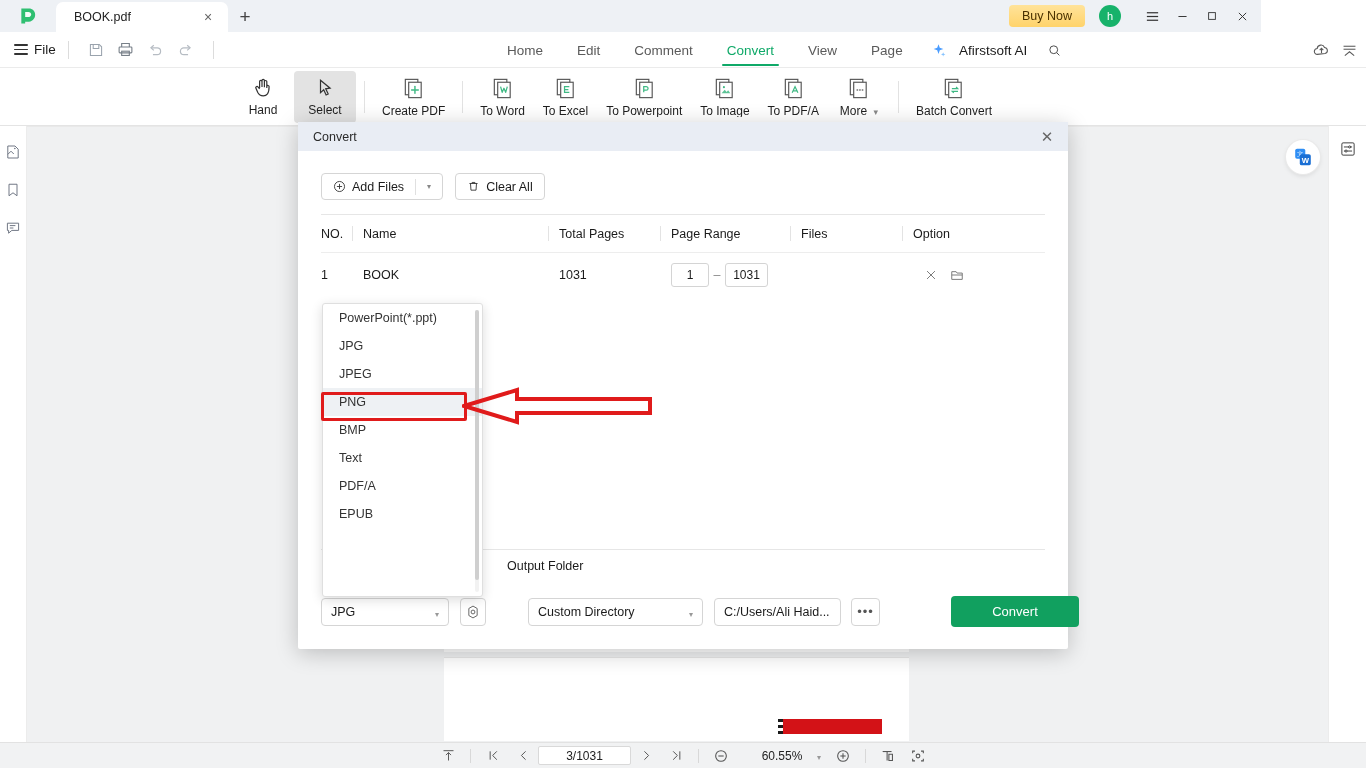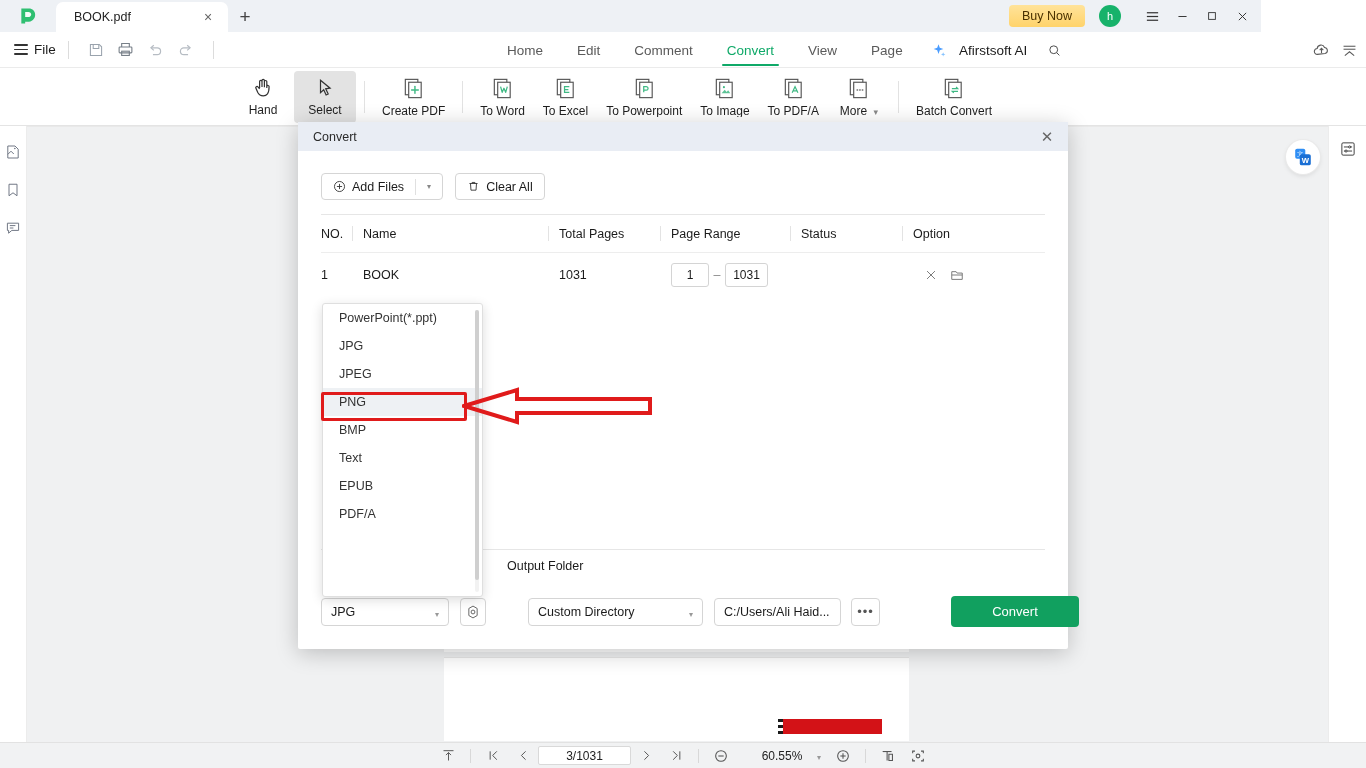--- a/index.html
+++ b/index.html
@@ -559,7 +559,7 @@
           <div class="th c-name">Name</div>
           <div class="th c-tp">Total Pages</div>
           <div class="th c-pr">Page Range</div>
-          <div class="th c-st">Status</div>
+          <div class="th c-st">Files</div>
           <div class="th c-op">Option</div>
         </div>
 

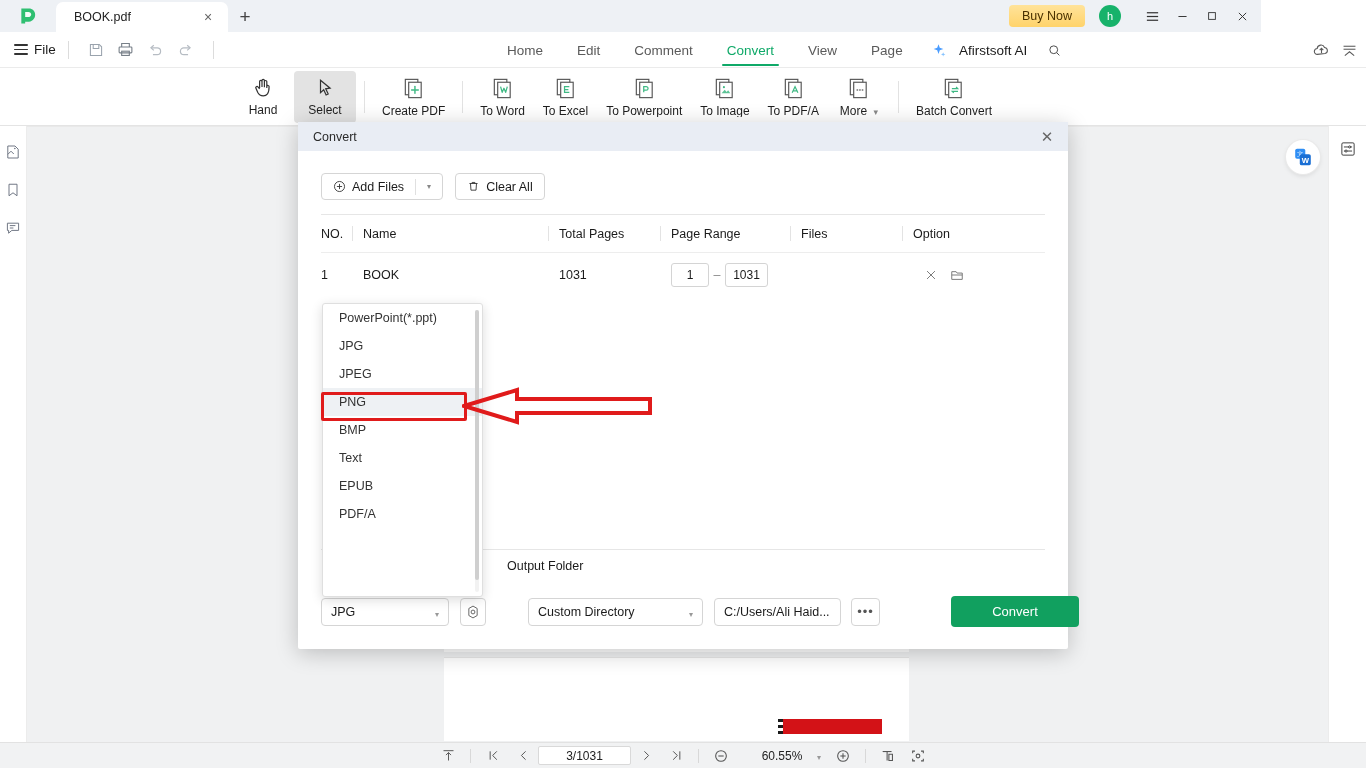--- a/index.html
+++ b/index.html
@@ -624,8 +624,8 @@
     <div class="dd-item highlight">PNG</div>
     <div class="dd-item">BMP</div>
     <div class="dd-item">Text</div>
+    <div class="dd-item">PDF/A</div>
     <div class="dd-item">EPUB</div>
-    <div class="dd-item">PDF/A</div>
     <div class="dd-scroll"></div>
     <div class="dd-thumb"></div>
   </div>

